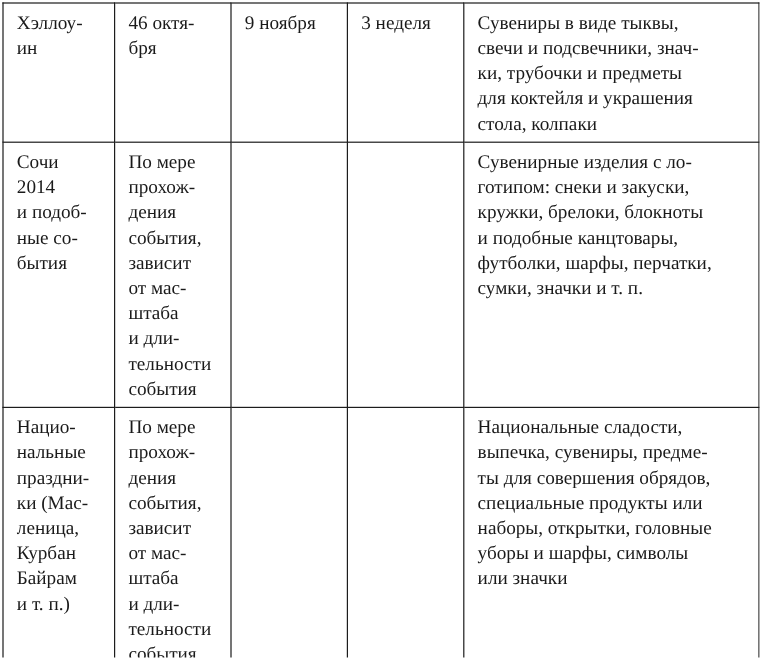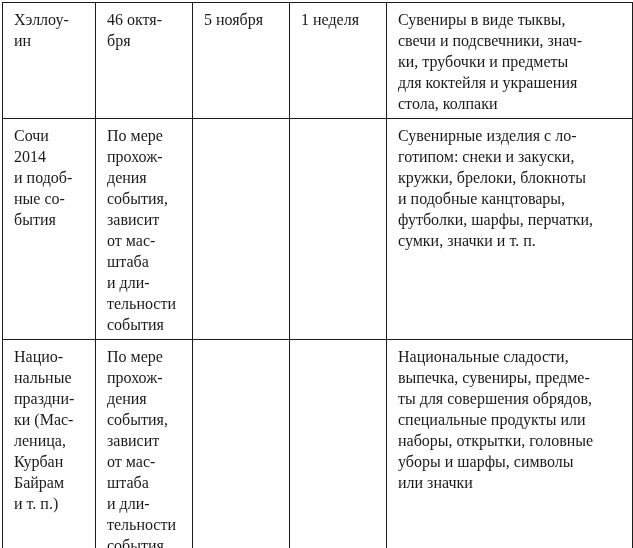--- a/index.html
+++ b/index.html
@@ -65,7 +65,7 @@
 ин</td>
         <td class="col-start">46 октя-
 бря</td>
-        <td class="col-end">5 ноября</td>
+        <td class="col-end">9 ноября</td>
         <td class="col-duration">1 неделя</td>
         <td class="col-products">Сувениры в виде тыквы,
 свечи и подсвечники, знач-

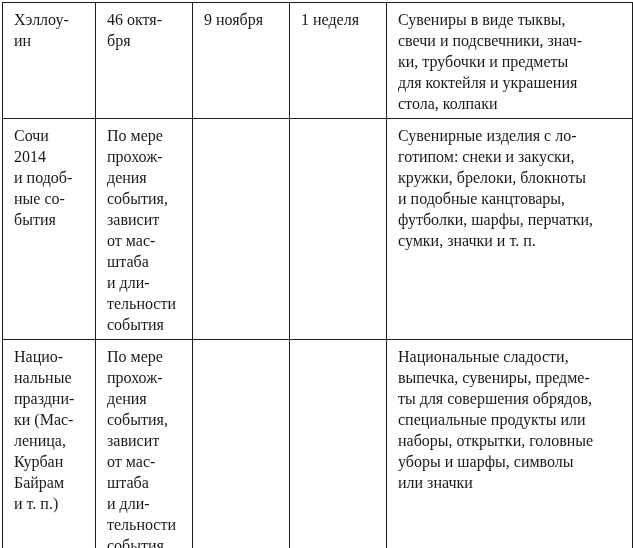--- a/index.html
+++ b/index.html
@@ -66,7 +66,7 @@
         <td class="col-start">46 октя-
 бря</td>
         <td class="col-end">9 ноября</td>
-        <td class="col-duration">1 неделя</td>
+        <td class="col-duration">3 неделя</td>
         <td class="col-products">Сувениры в виде тыквы,
 свечи и подсвечники, знач-
 ки, трубочки и предметы

